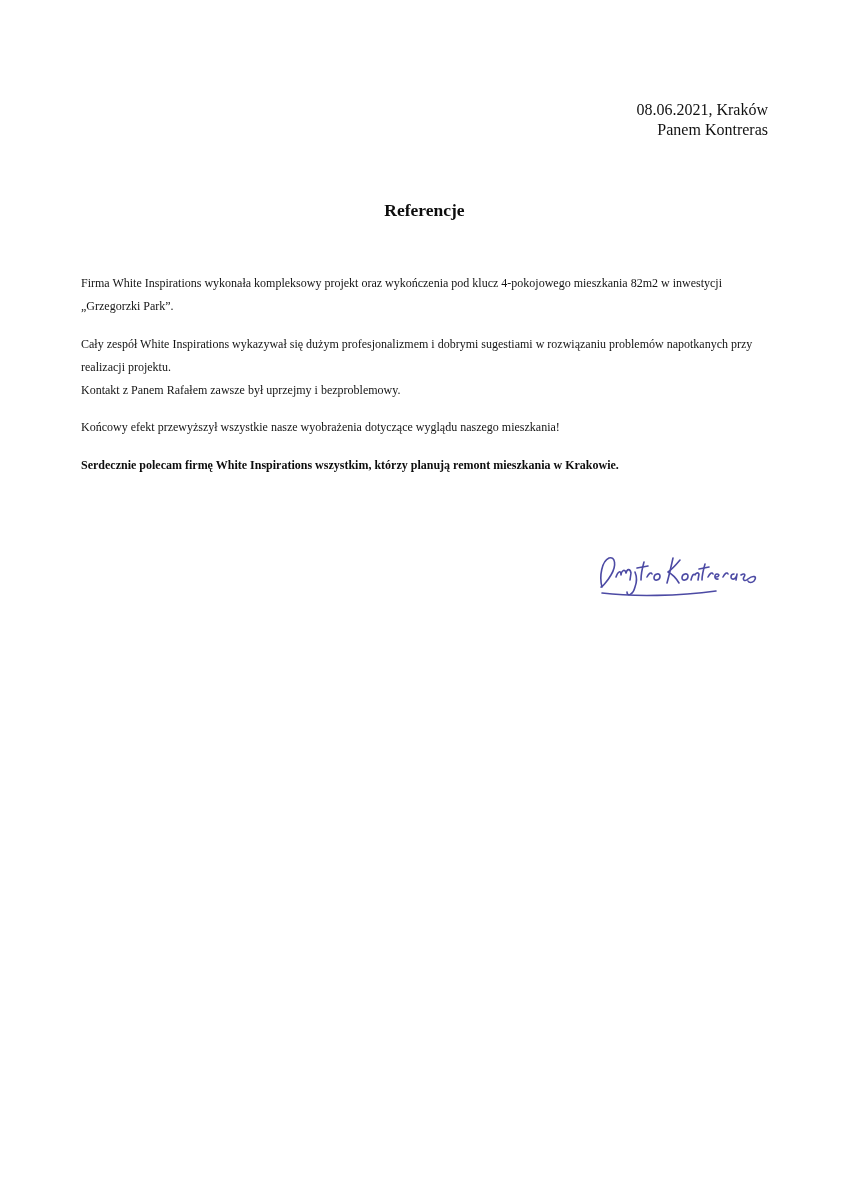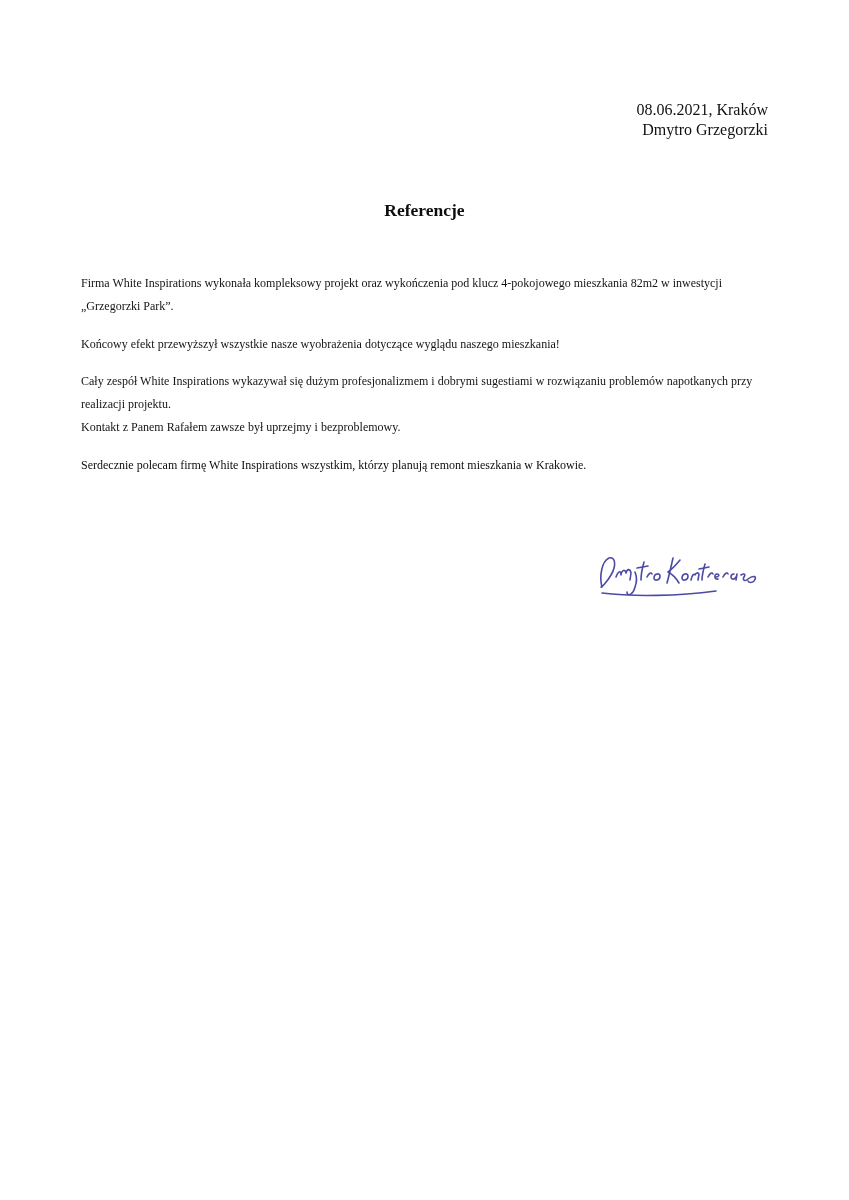--- a/index.html
+++ b/index.html
@@ -61,7 +61,7 @@
 
   <div class="header-block">
     <div>08.06.2021, Kraków</div>
-    <div>Dmytro Grzegorzki</div>
+    <div>Panem Kontreras</div>
   </div>
 
   <h1 class="letter-title">Referencje</h1>

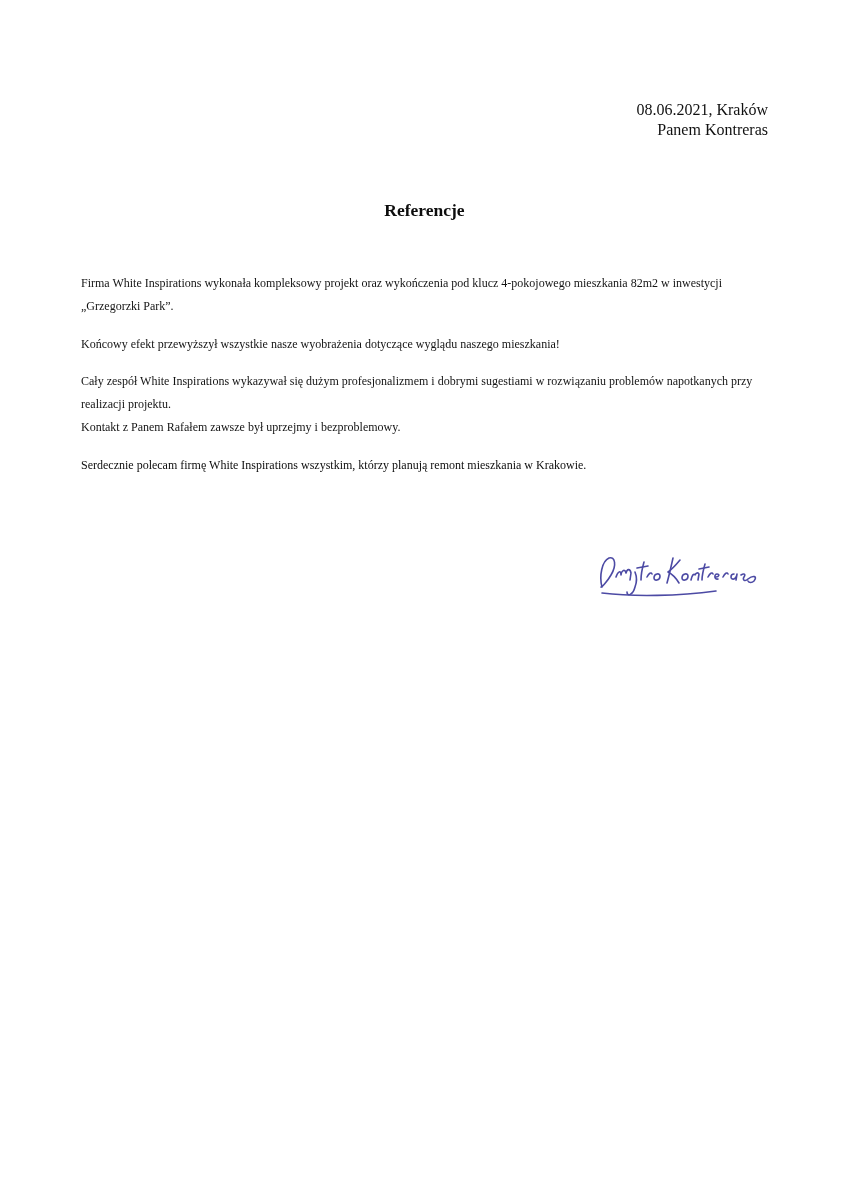--- a/index.html
+++ b/index.html
@@ -68,9 +68,9 @@
 
   <div class="body-text">
     <p>Firma White Inspirations wykonała kompleksowy projekt oraz wykończenia pod klucz 4-pokojowego mieszkania 82m2 w inwestycji „Grzegorzki Park”.</p>
-    <p>Końcowy efekt przewyższył wszystkie nasze wyobrażenia dotyczące wyglądu naszego mieszkania!</p>
     <p>Cały zespół White Inspirations wykazywał się dużym profesjonalizmem i dobrymi sugestiami w rozwiązaniu problemów napotkanych przy realizacji projektu.
 Kontakt z Panem Rafałem zawsze był uprzejmy i bezproblemowy.</p>
+    <p>Końcowy efekt przewyższył wszystkie nasze wyobrażenia dotyczące wyglądu naszego mieszkania!</p>
     <p class="bold">Serdecznie polecam firmę White Inspirations wszystkim, którzy planują remont mieszkania w Krakowie.</p>
   </div>
 

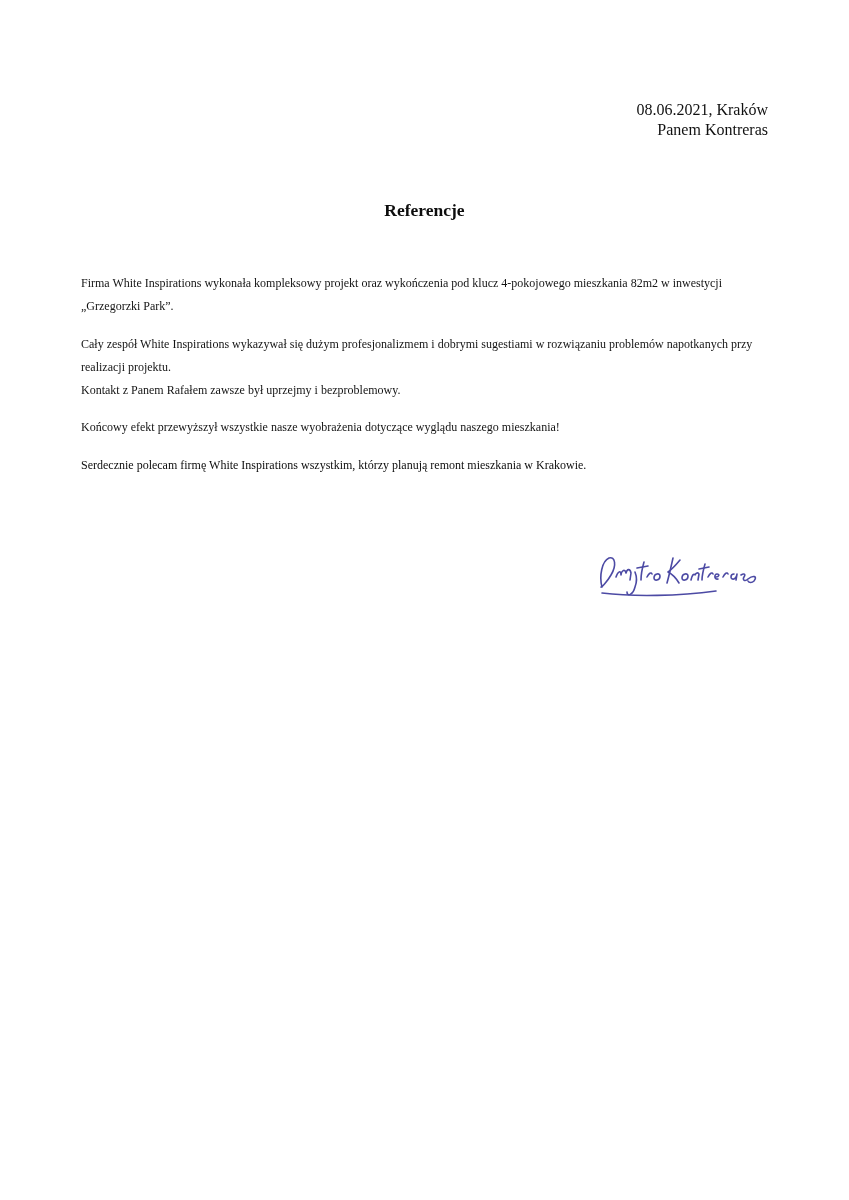--- a/index.html
+++ b/index.html
@@ -40,7 +40,7 @@
     color: #141414;
   }
   .body-text p.bold {
-    font-weight: normal;
+    font-weight: bold;
     margin-top: 7px;
     color: #0d0d0d;
   }

